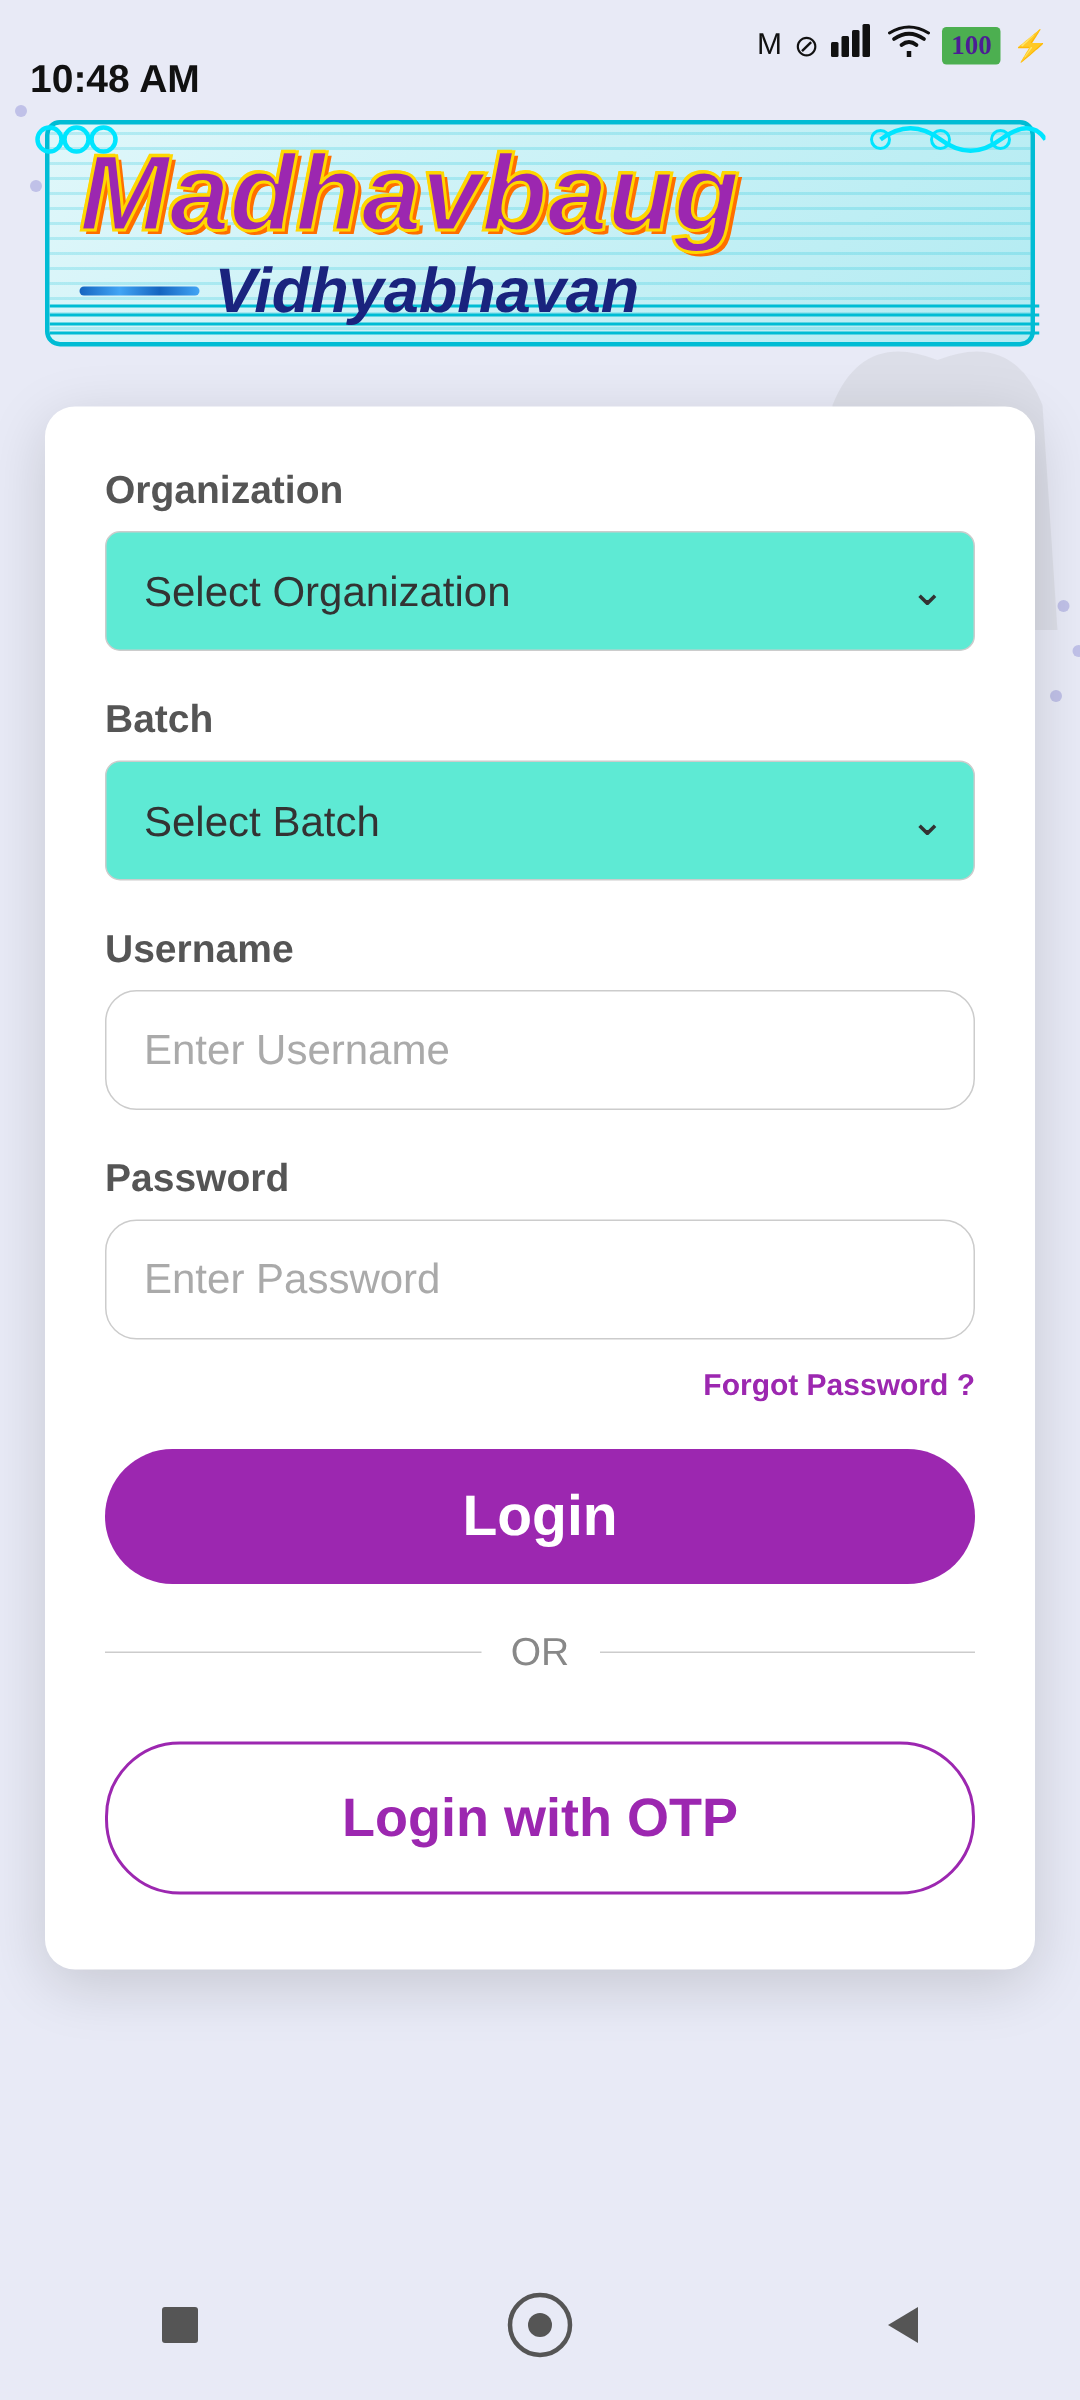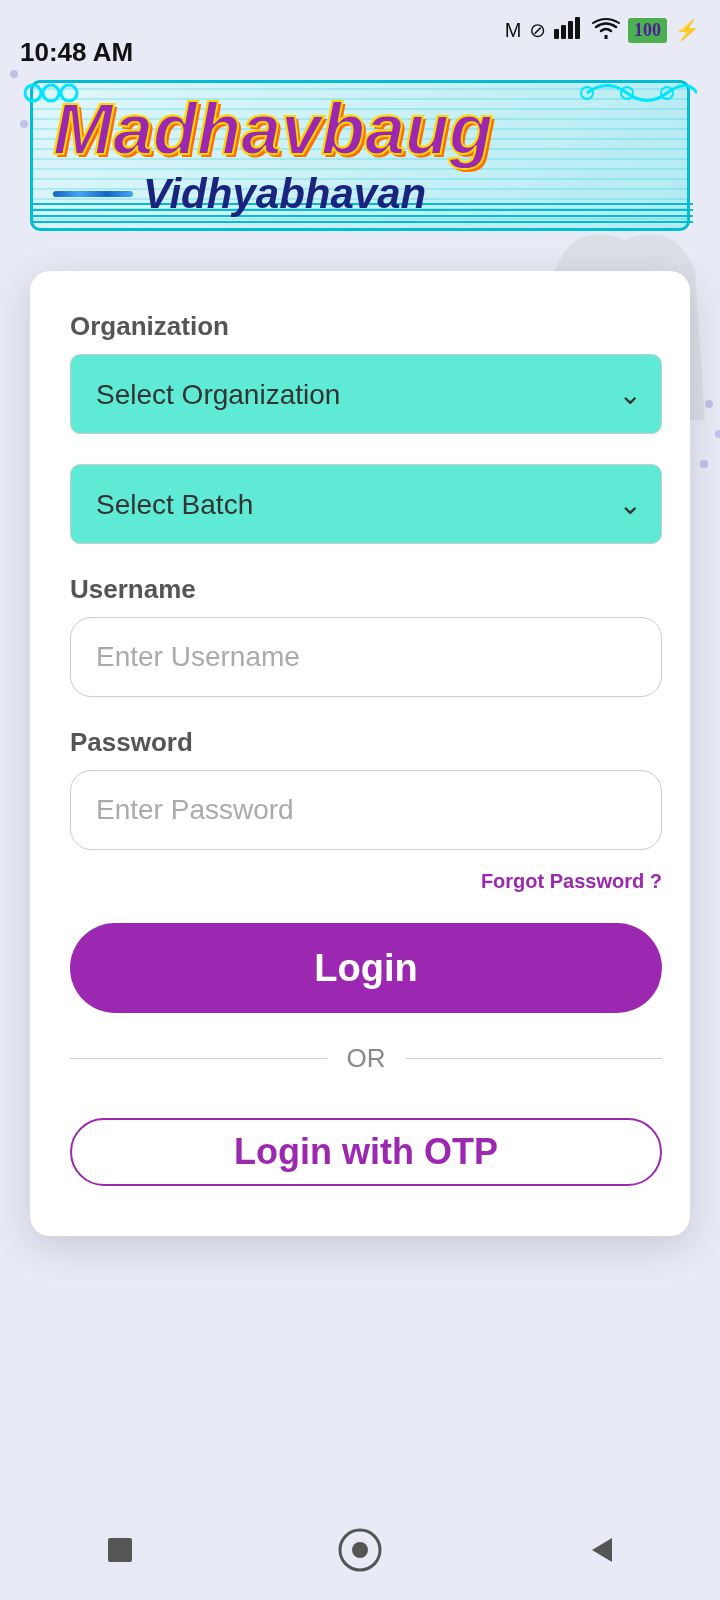--- a/index.html
+++ b/index.html
@@ -122,7 +122,7 @@
       background: #ffffff;
       border-radius: 20px;
       margin: 30px 30px;
-      padding: 40px 28px 50px 40px;
+      padding: 40px 40px 50px 40px;
       box-shadow: 0 10px 40px rgba(0,0,0,0.15);
     }
 

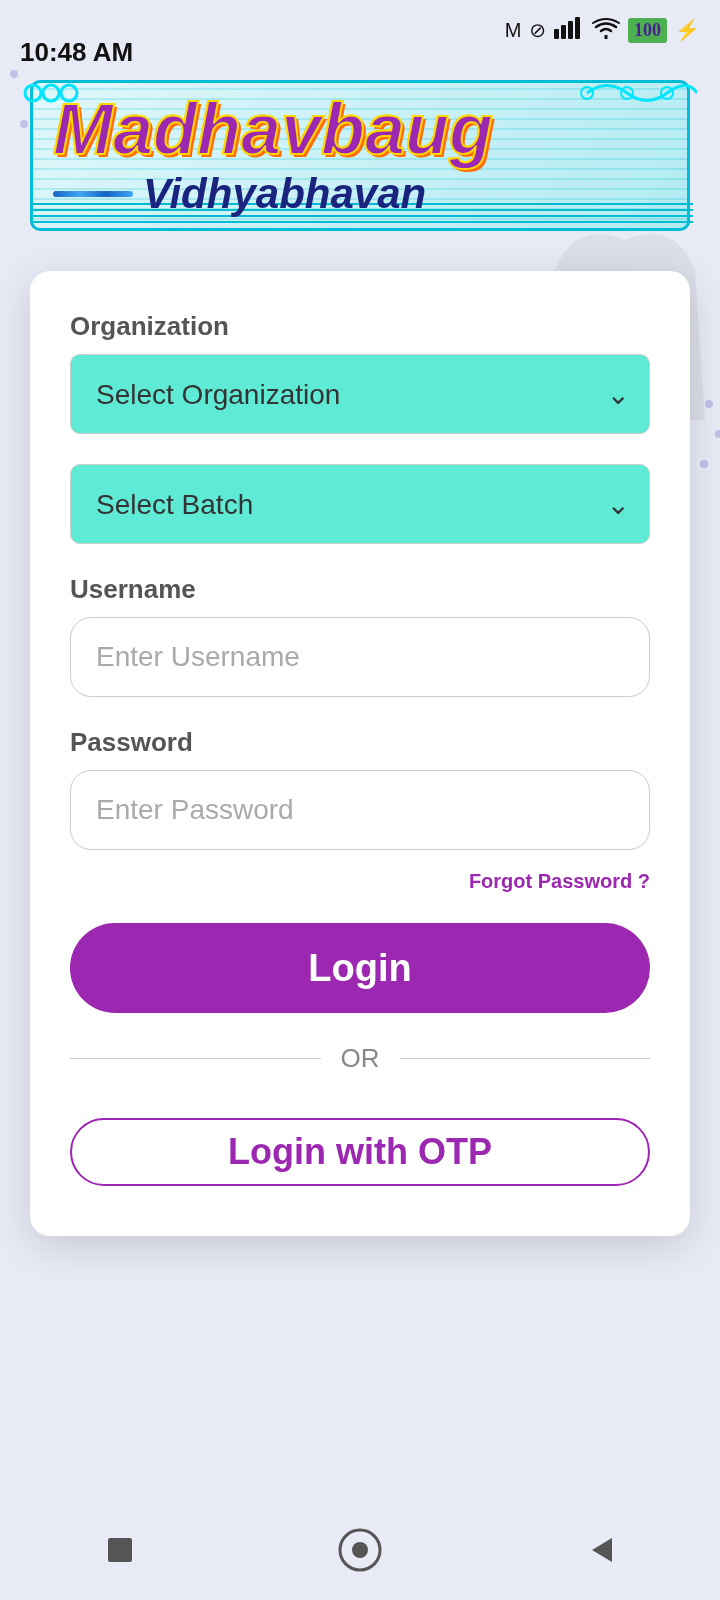--- a/index.html
+++ b/index.html
@@ -375,6 +375,7 @@
 
   
   <div class="form-group">
+    <label class="form-label">Batch</label>
     <div class="select-wrapper">
       <select>
         <option value="">Select Batch</option>

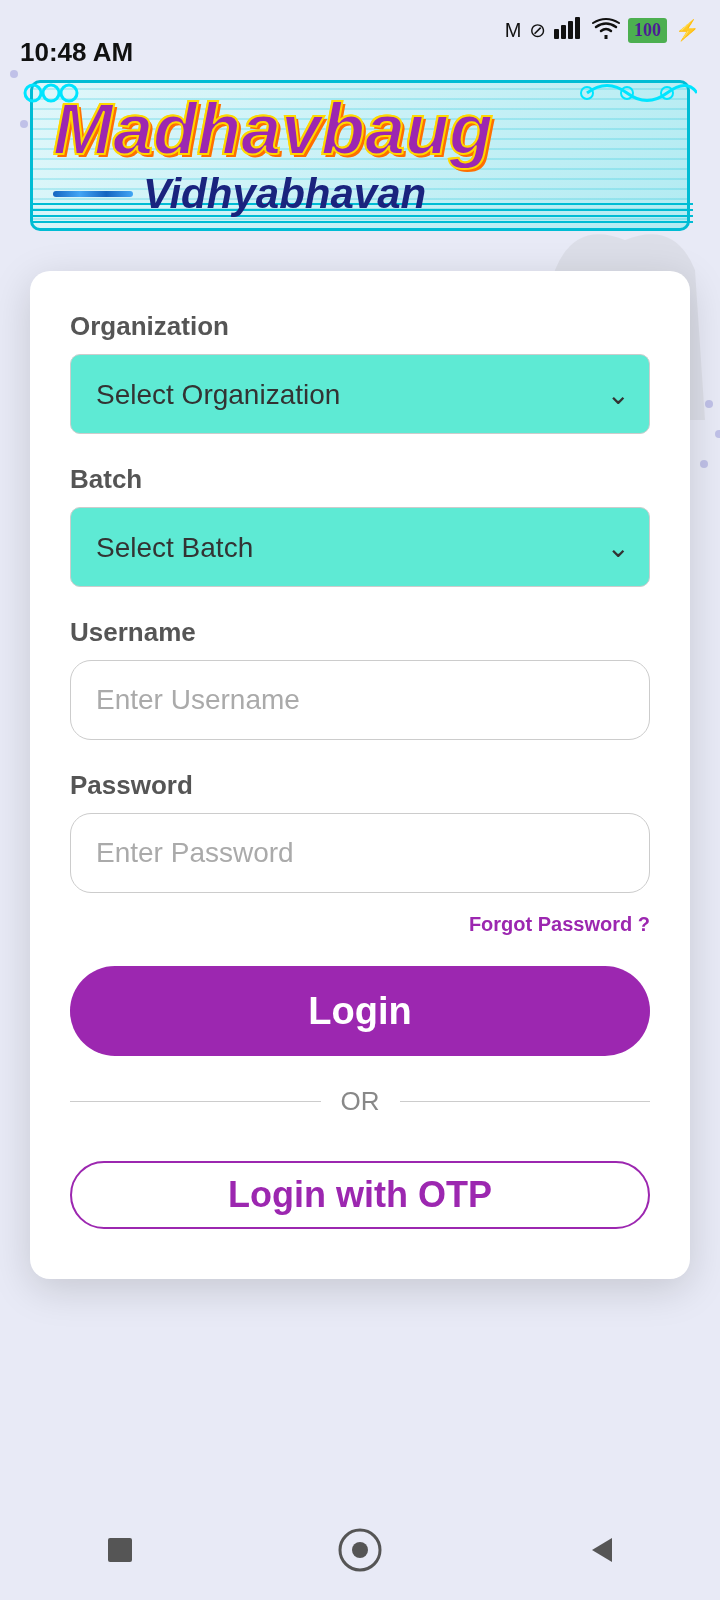--- a/index.html
+++ b/index.html
@@ -230,7 +230,7 @@
 
     .btn-otp {
       width: 100%;
-      height: 68px;
+      height: 102px;
       background: #fff;
       border: 2px solid #9c27b0;
       border-radius: 50px;

